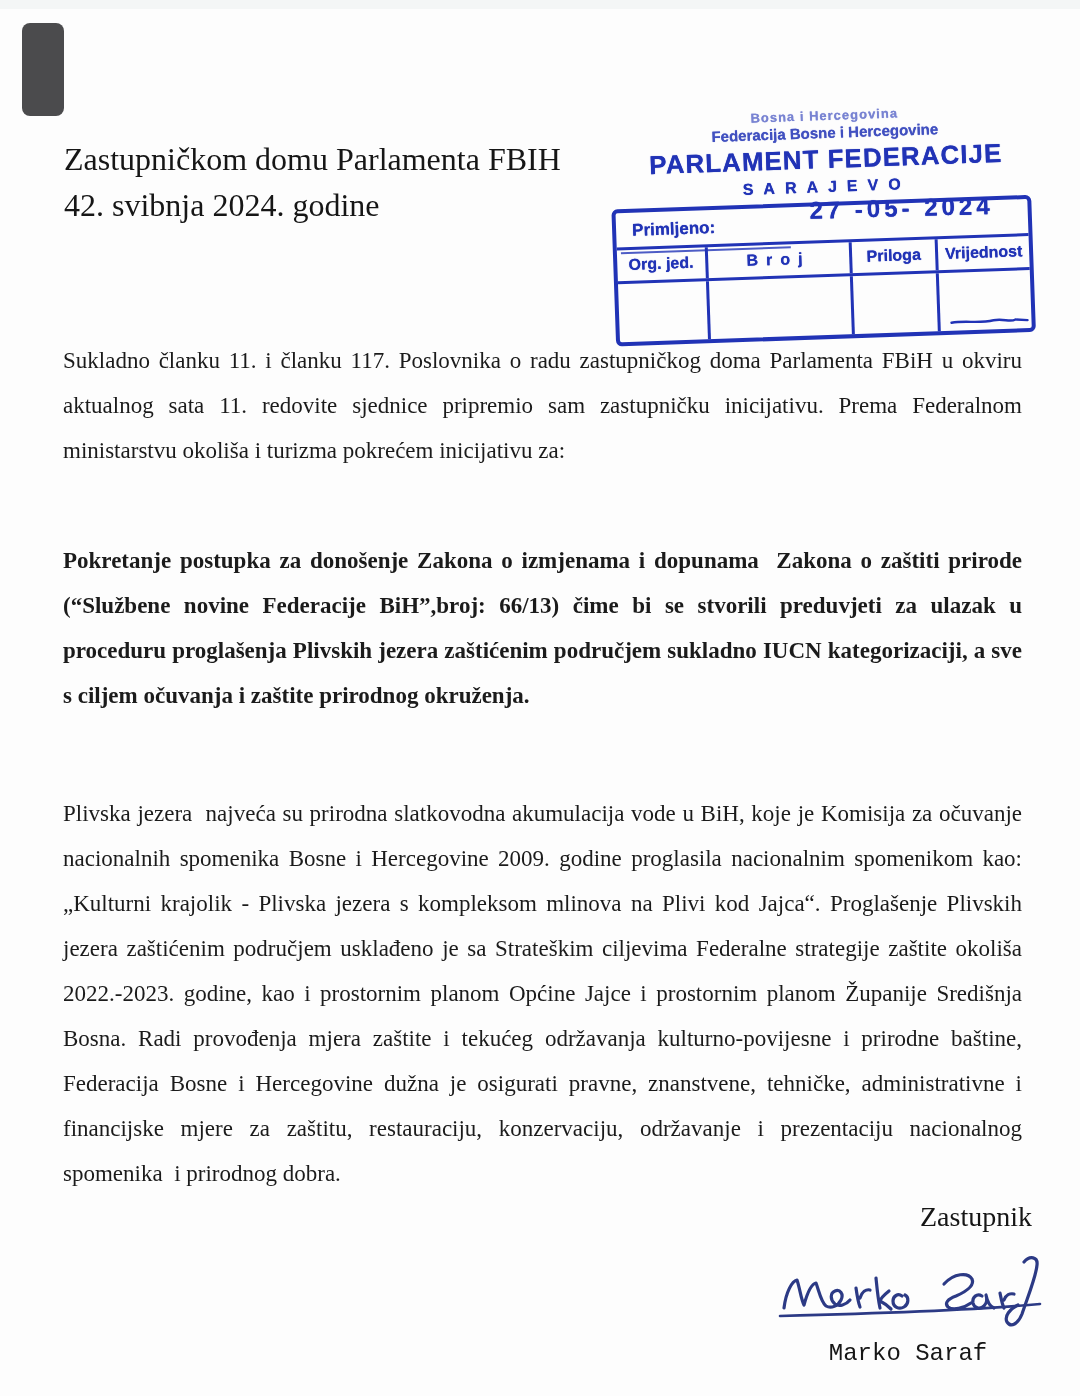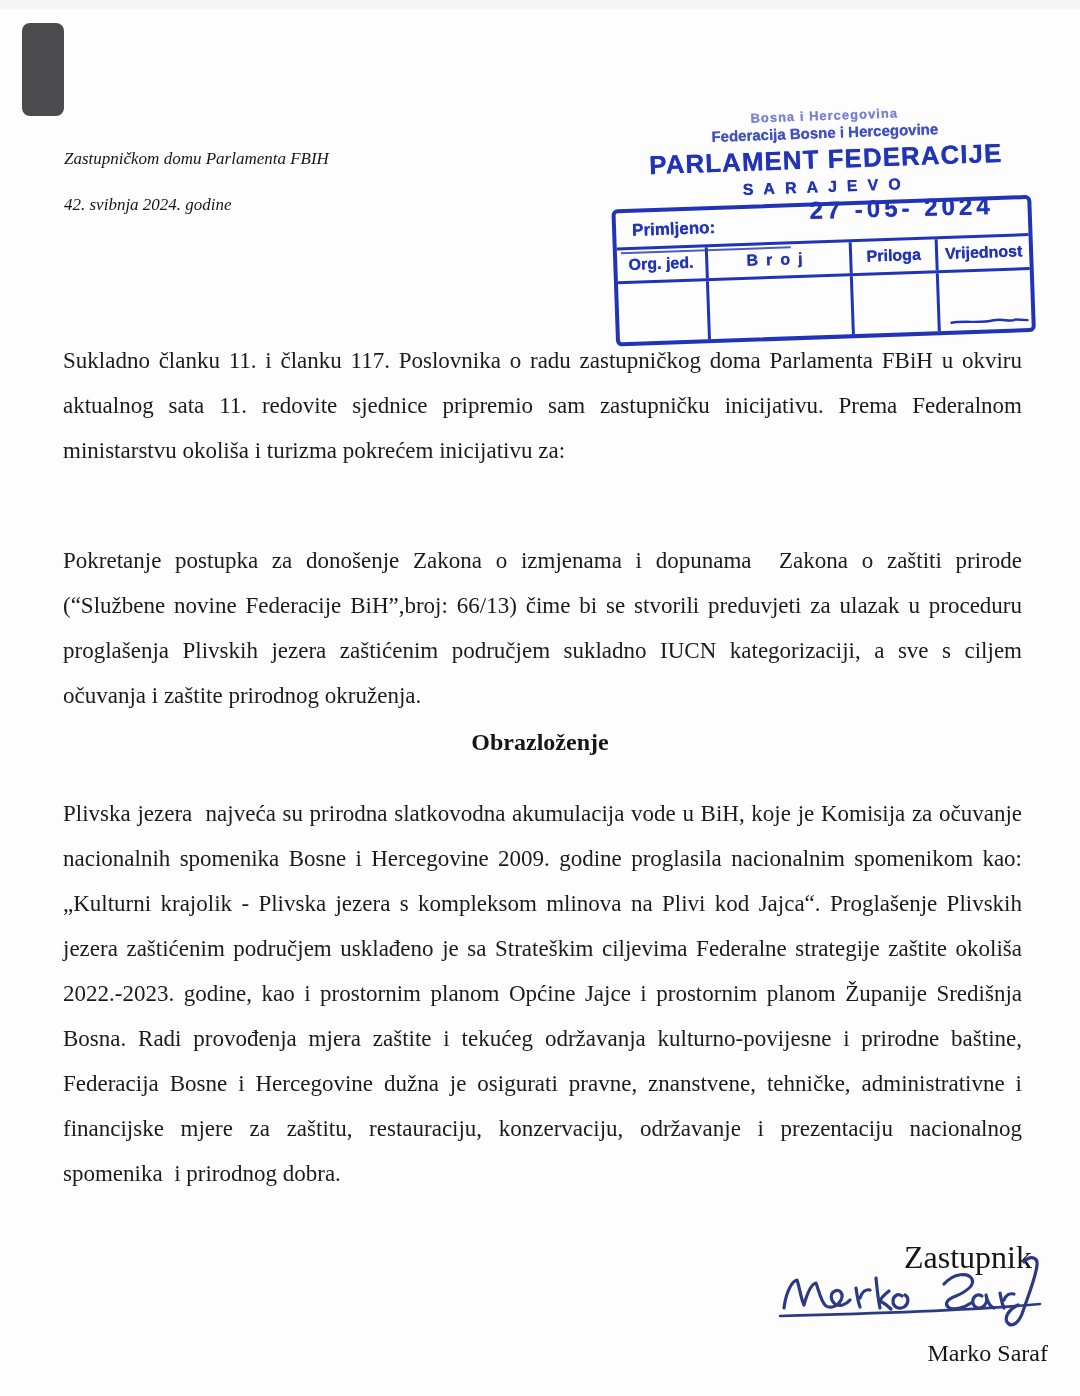--- a/index.html
+++ b/index.html
@@ -23,7 +23,7 @@
   }
   .address {
     position: absolute; left: 64px; top: 136px;
-    font-size: 17px; line-height: 46px; color: #161616; font-style: italic;
+    font-size: 32px; line-height: 46px; color: #161616;
   }
   
   .stamp {

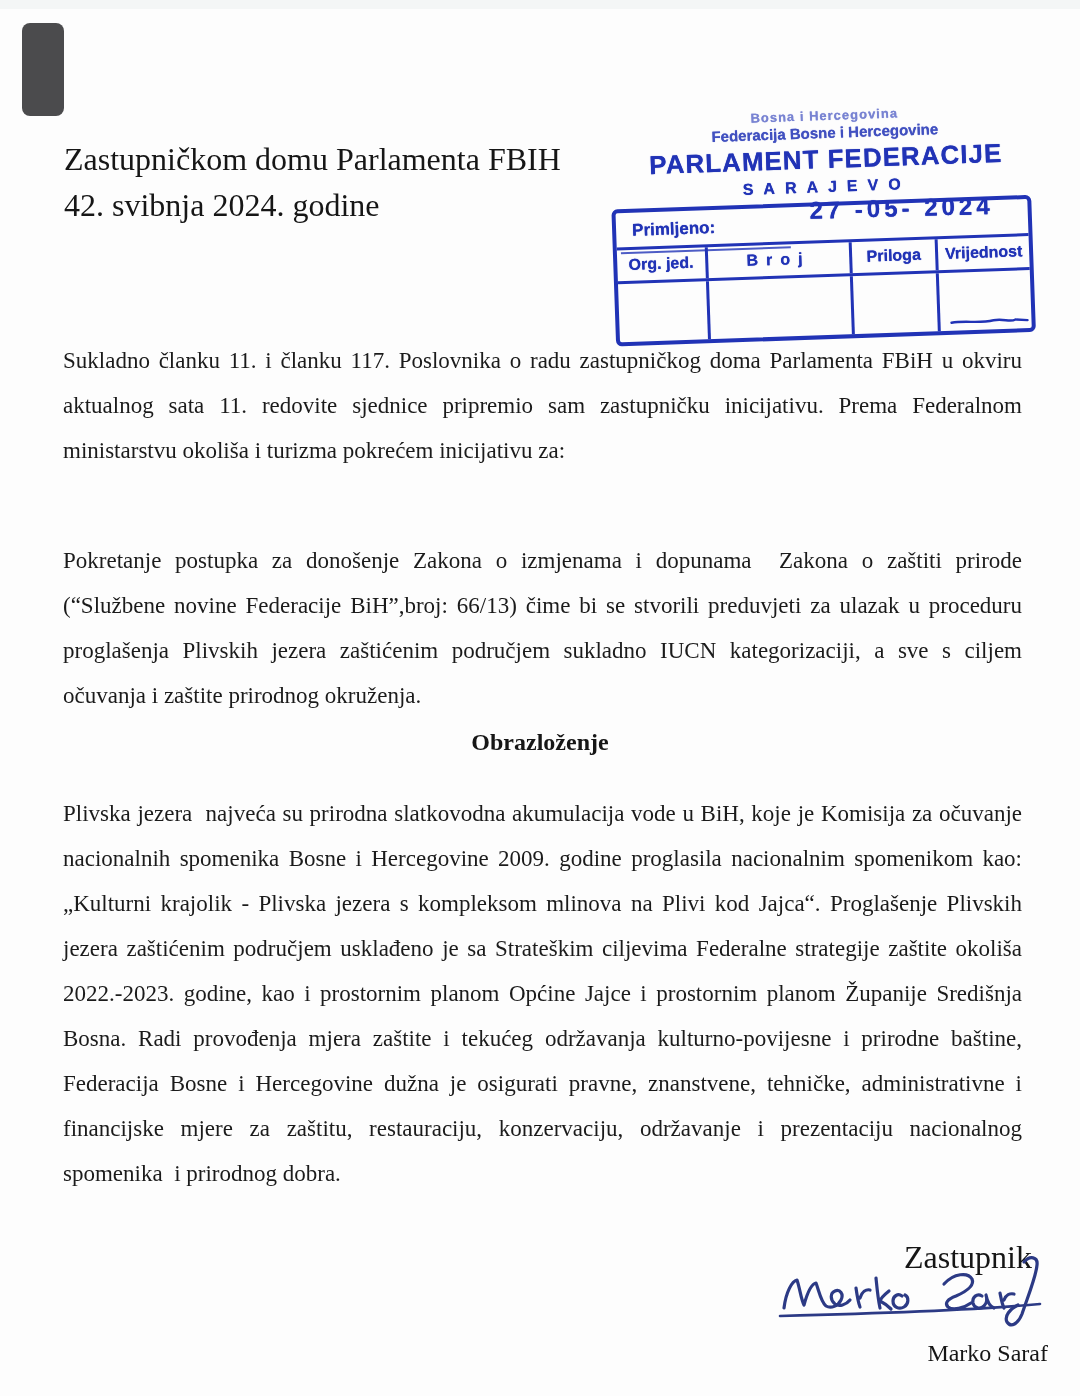--- a/index.html
+++ b/index.html
@@ -78,7 +78,7 @@
     color: #1b1b1b;
   }
   .p1 { top: 338px; }
-  .p2 { top: 538px; }
+  .p2 { top: 538px; font-weight: bold; }
   .heading {
     position: absolute; left: 0; top: 729px; width: 1080px;
     text-align: center; font-weight: bold; font-size: 24px; color: #161616;

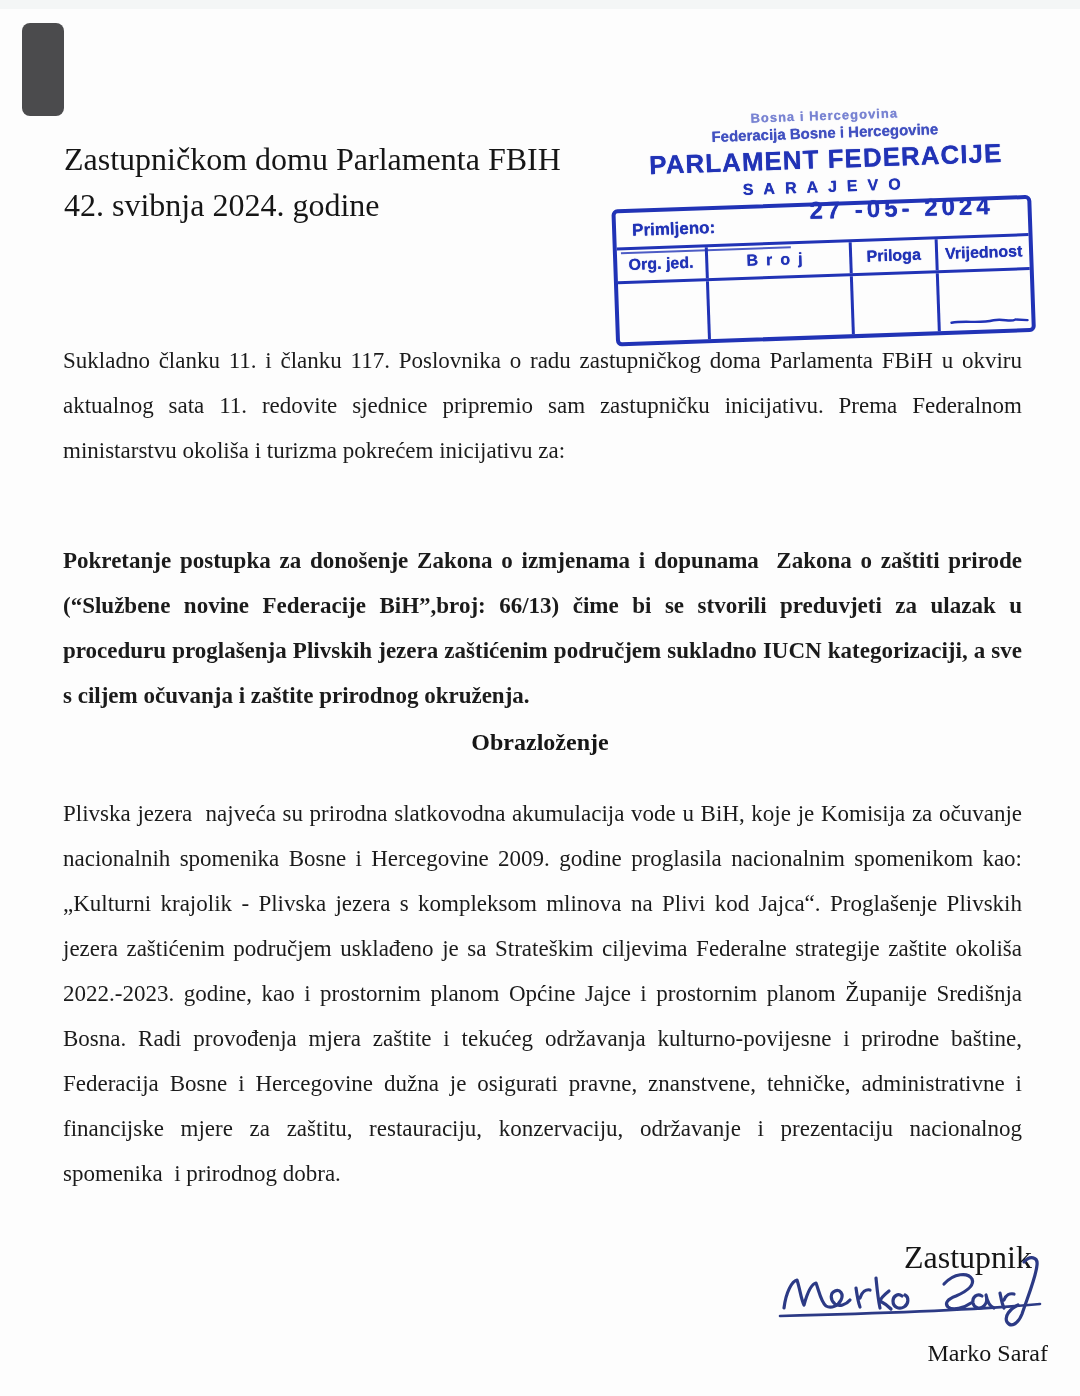--- a/index.html
+++ b/index.html
@@ -145,7 +145,6 @@
 
   <div class="para p2">Pokretanje postupka za donošenje Zakona o izmjenama i dopunama  Zakona o zaštiti prirode (“Službene novine Federacije BiH”,broj: 66/13) čime bi se stvorili preduvjeti za ulazak u proceduru proglašenja Plivskih jezera zaštićenim područjem sukladno IUCN kategorizaciji, a sve s ciljem očuvanja i zaštite prirodnog okruženja.</div>
 
-  <div class="heading">Obrazloženje</div>
 
   <div class="para p3">Plivska jezera  najveća su prirodna slatkovodna akumulacija vode u BiH, koje je Komisija za očuvanje nacionalnih spomenika Bosne i Hercegovine 2009. godine proglasila nacionalnim spomenikom kao: „Kulturni krajolik - Plivska jezera s kompleksom mlinova na Plivi kod Jajca“. Proglašenje Plivskih jezera zaštićenim područjem usklađeno je sa Strateškim ciljevima Federalne strategije zaštite okoliša 2022.-2023. godine, kao i prostornim planom Općine Jajce i prostornim planom Županije Središnja Bosna. Radi provođenja mjera zaštite i tekućeg održavanja kulturno-povijesne i prirodne baštine, Federacija Bosne i Hercegovine dužna je osigurati pravne, znanstvene, tehničke, administrativne i financijske mjere za zaštitu, restauraciju, konzervaciju, održavanje i prezentaciju nacionalnog spomenika  i prirodnog dobra.</div>
 

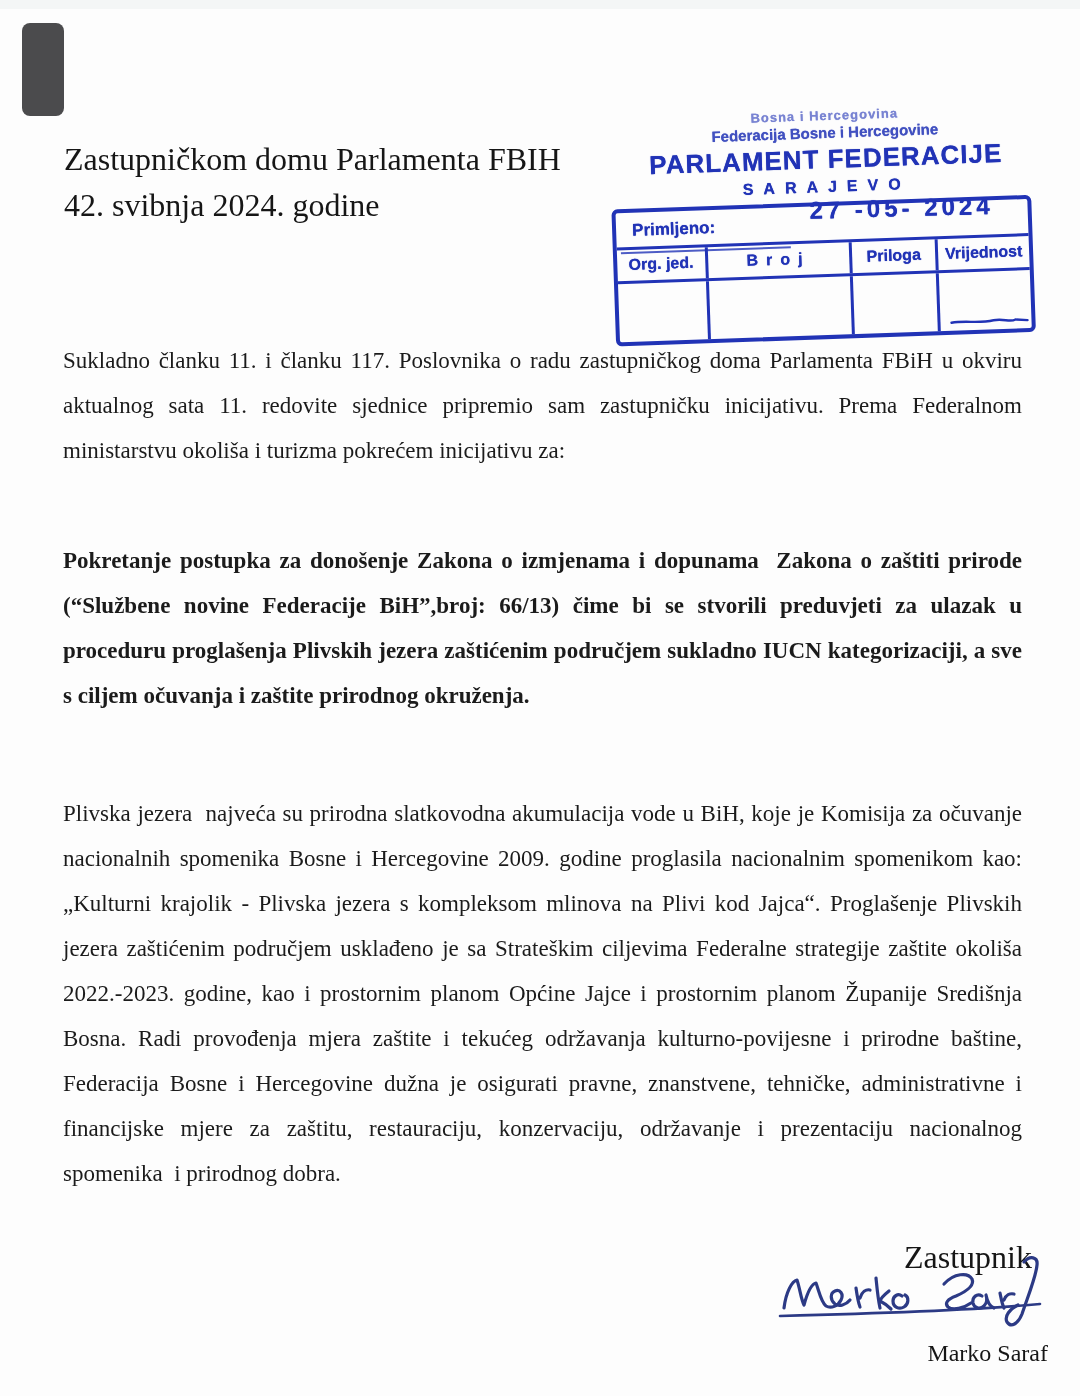--- a/index.html
+++ b/index.html
@@ -86,8 +86,8 @@
   .p3 { top: 791px; }
   
   .sig-role {
-    position: absolute; right: 48px; top: 1239px;
-    font-size: 32px; color: #161616;
+    position: absolute; right: 48px; top: 1201px;
+    font-size: 28px; color: #161616;
   }
   .sig-svg { position: absolute; left: 768px; top: 1246px; }
   .sig-name {

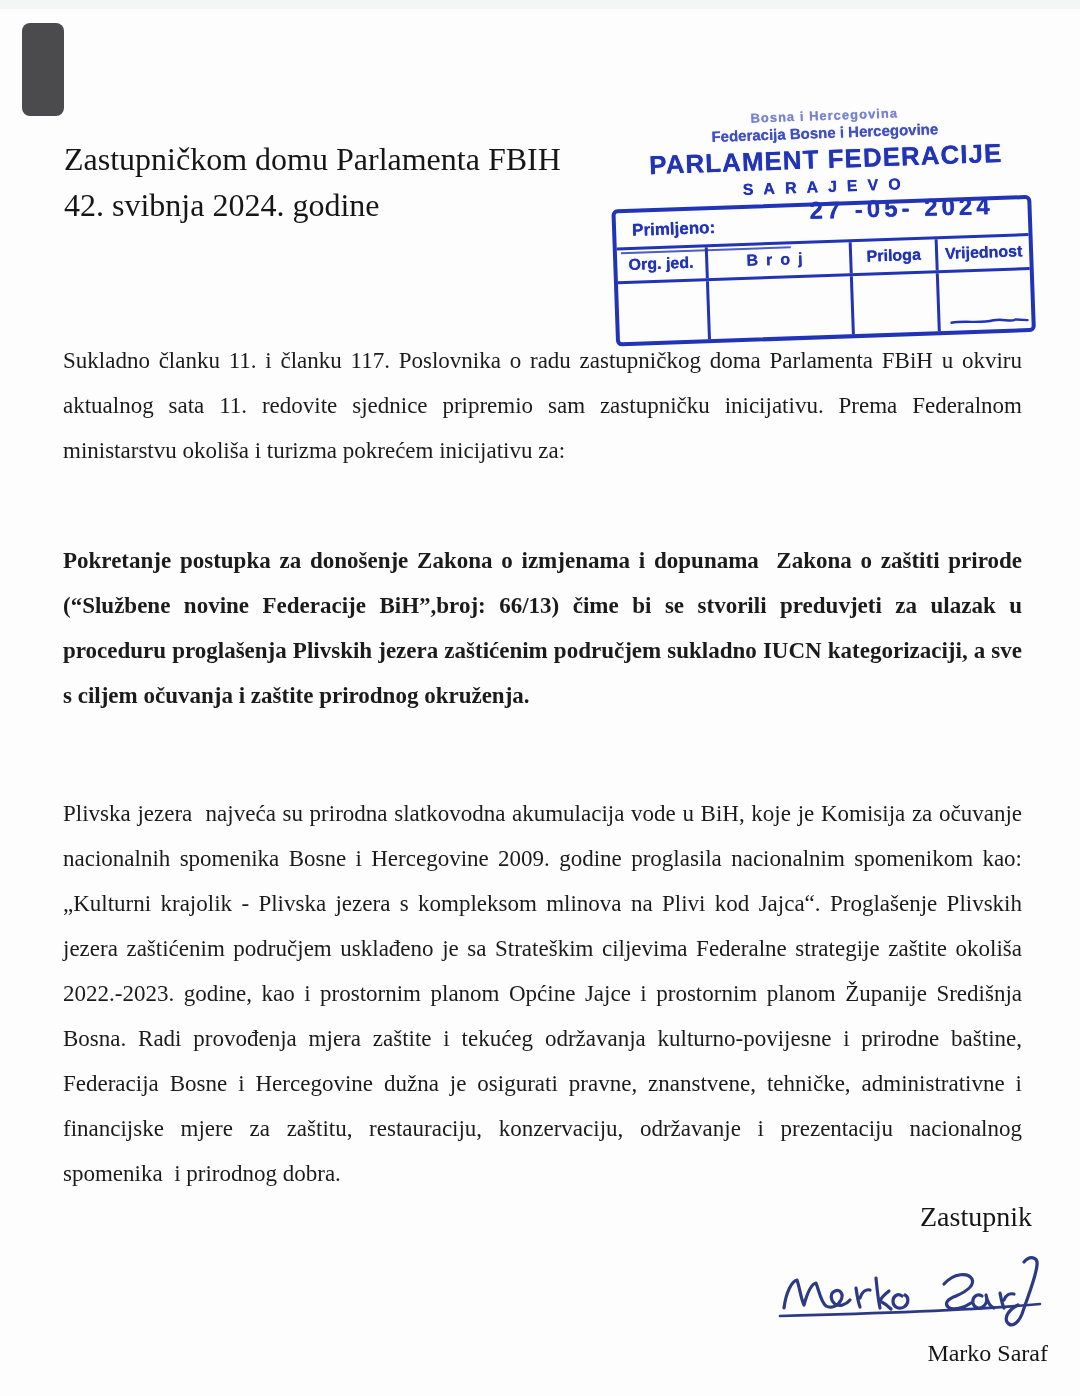--- a/index.html
+++ b/index.html
@@ -92,7 +92,7 @@
   .sig-svg { position: absolute; left: 768px; top: 1246px; }
   .sig-name {
     position: absolute; left: 768px; top: 1340px; width: 280px;
-    text-align: right; font-size: 24px; color: #161616;
+    text-align: center; font-size: 24px; color: #161616; font-family: Liberation Mono, monospace;
   }
 </style>
 </head>

